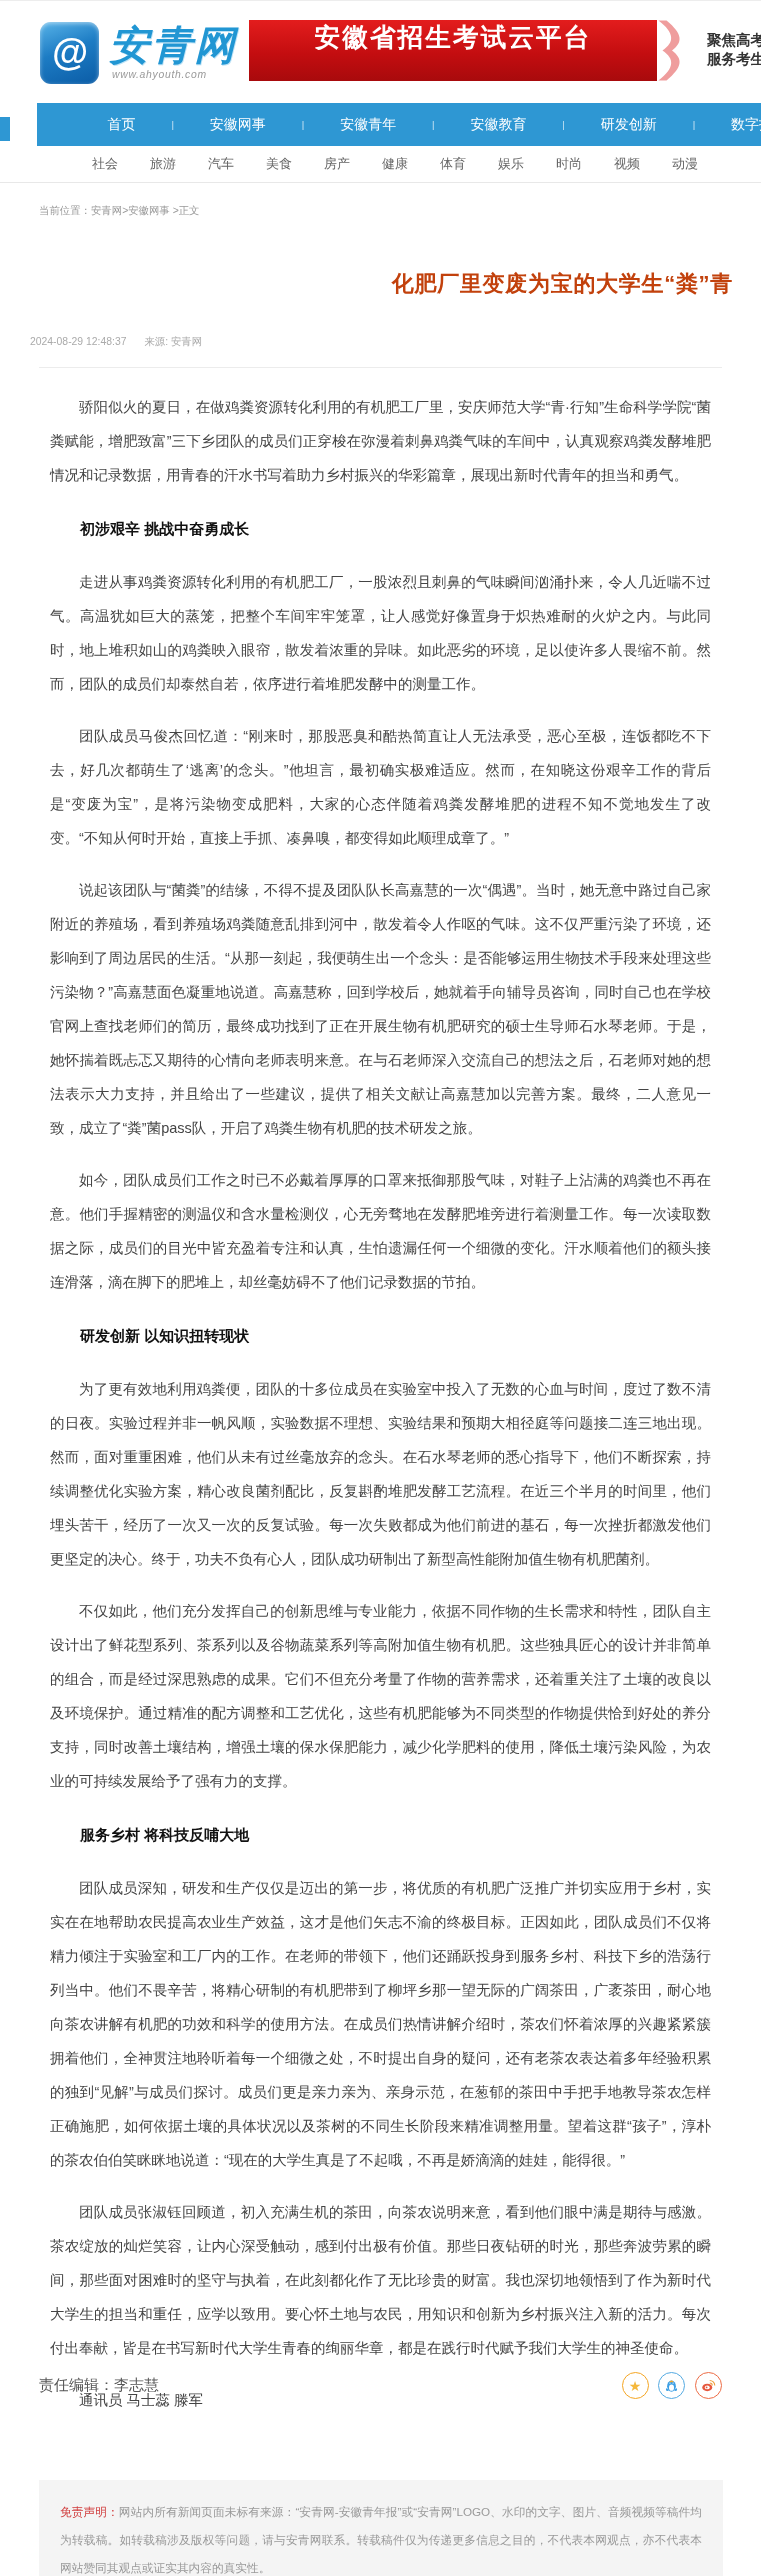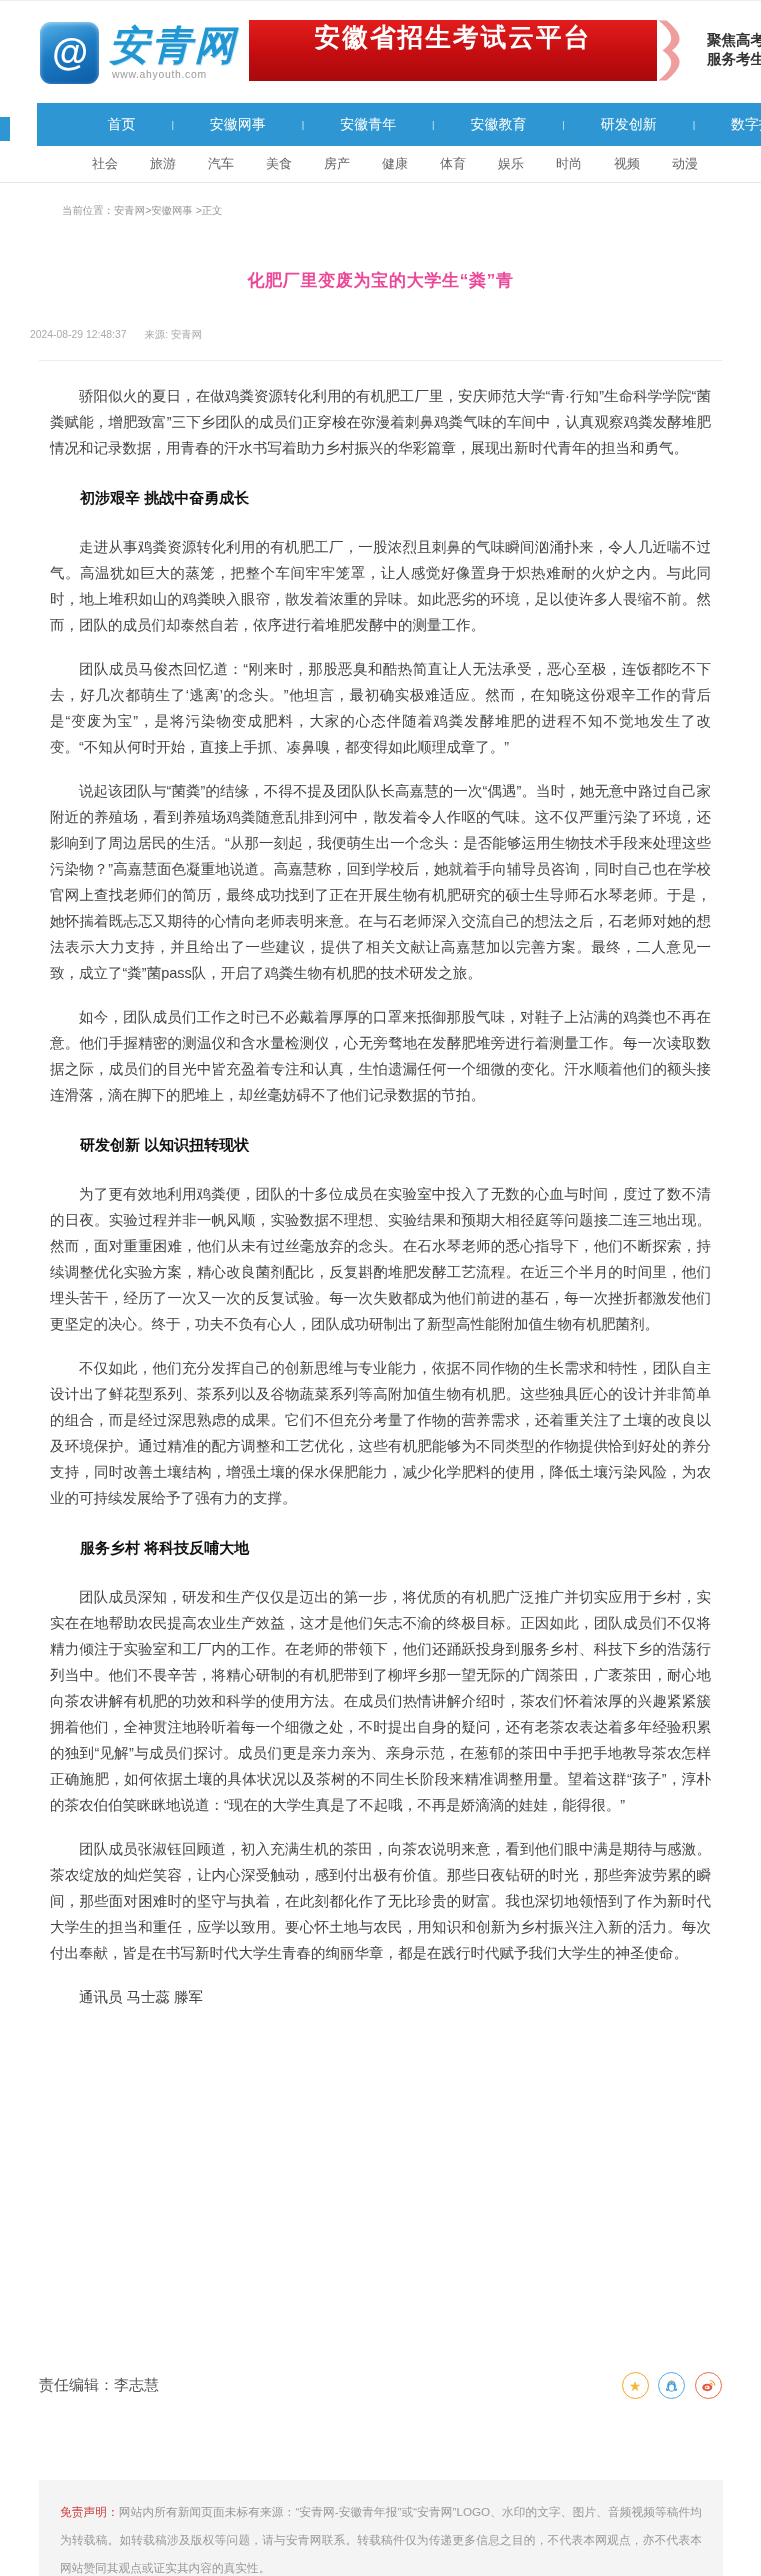--- a/index.html
+++ b/index.html
@@ -12,7 +12,7 @@
     display:flex;align-items:center;justify-content:center;box-shadow:inset 0 1.4px 4.1px rgba(255,255,255,.5);}
   .logo-at{color:#fff;font-size:37px;font-weight:bold;font-style:italic;}
   .logo-name{position:absolute;left:109px;top:16.6px;font-size:40px;font-weight:bold;color:#2196d3;letter-spacing:2.8px;font-style:italic;text-shadow:0.7px 0.7px 0 #bfe3f6;}
-  .logo-url{position:absolute;left:112px;top:68px;font-size:10.4px;color:#9a9a9a;letter-spacing:0.7px;}
+  .logo-url{position:absolute;left:112px;top:68px;font-size:10.4px;color:#9a9a9a;font-style:italic;letter-spacing:0.7px;}
   .banner{position:absolute;left:249px;top:19.3px;width:408px;height:61px;
     background:linear-gradient(180deg,#e31d1d 0%,#c40d10 55%,#a80a0c 100%);
     display:flex;align-items:flex-start;justify-content:center;}

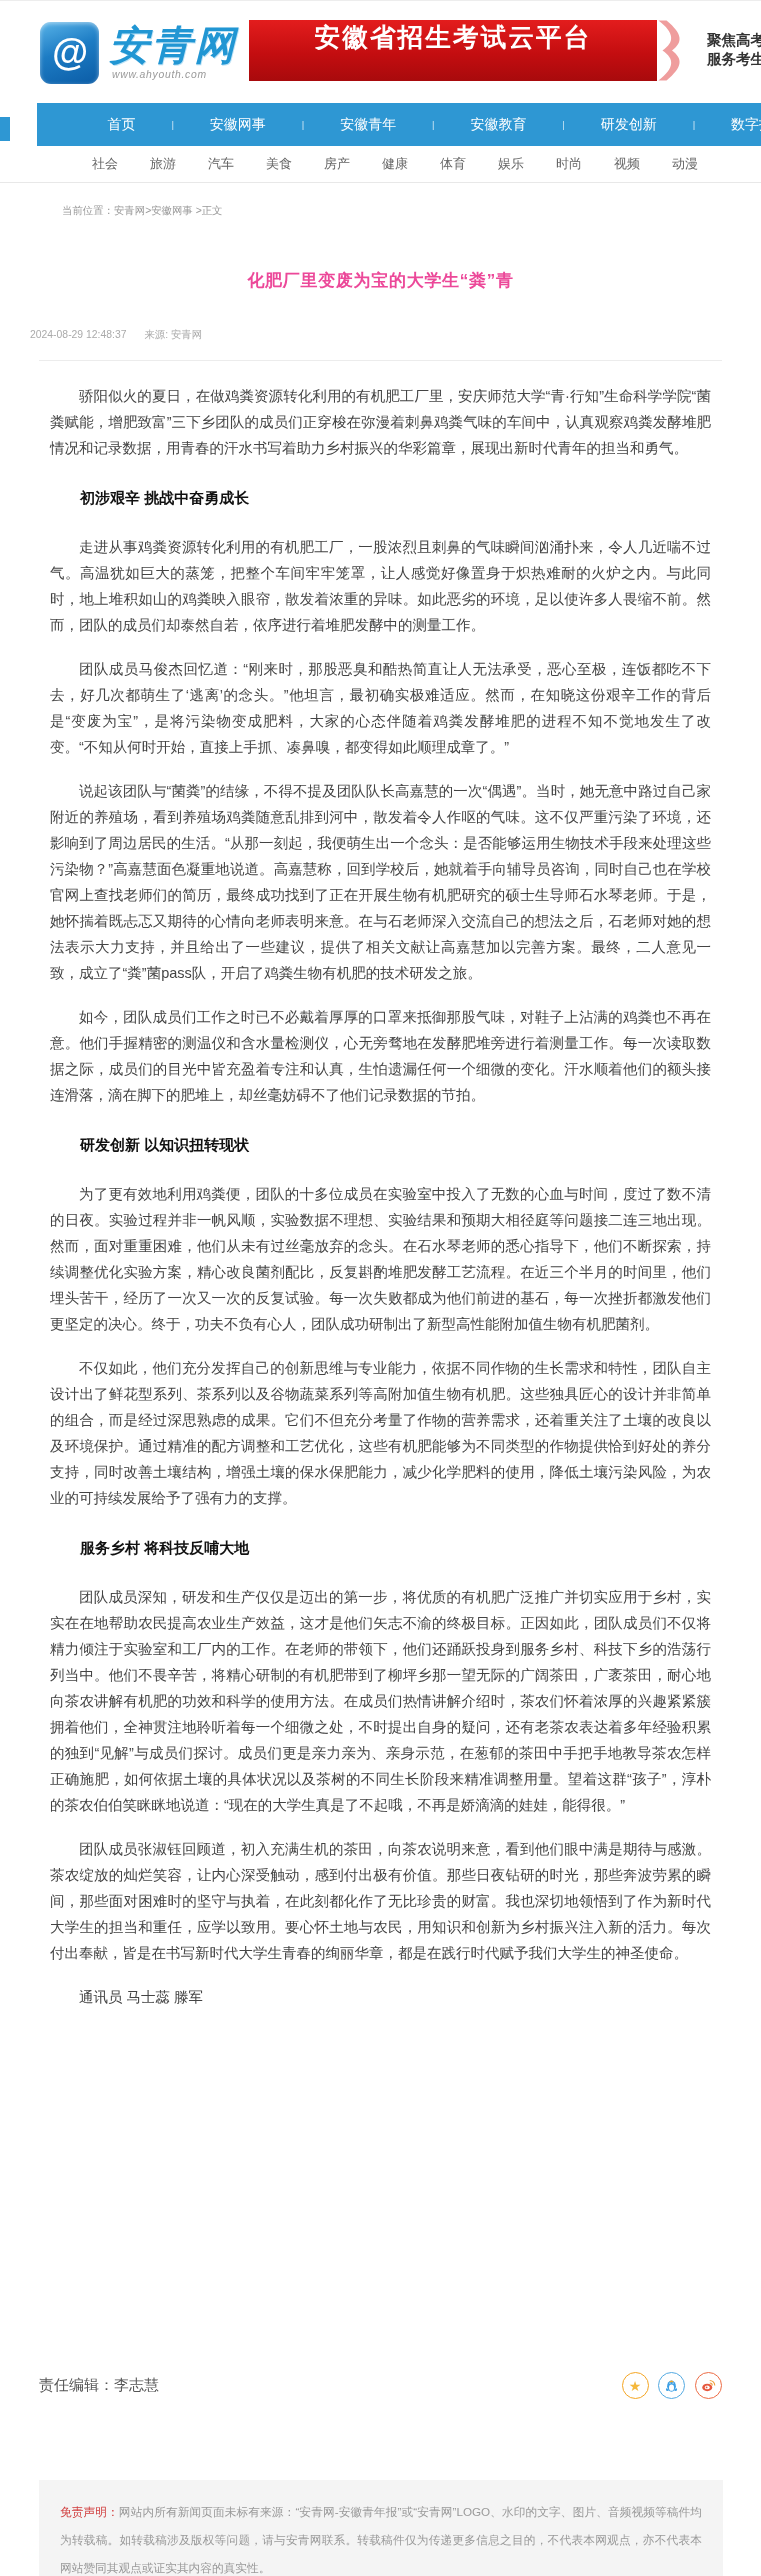--- a/index.html
+++ b/index.html
@@ -28,7 +28,7 @@
   .subnav{height:36px;display:flex;align-items:center;padding-left:92px;border-bottom:0.7px solid #e8e8e8;margin:0 0 0 0;white-space:nowrap;}
   .subnav .item{color:#666;font-size:13px;margin-right:32px;cursor:pointer;}
   
-  .breadcrumb{margin:21px 0 0 62px;font-size:10.4px;color:#999;}
+  .breadcrumb{margin:21px 0 0 39px;font-size:10.4px;color:#999;}
   
   .title{margin:51px 28px 0 28px;text-align:center;font-size:17px;font-weight:bold;color:#ec4899;letter-spacing:0.7px;}
   .meta{margin:36px 0 0 30px;font-size:10.4px;color:#aaa;}

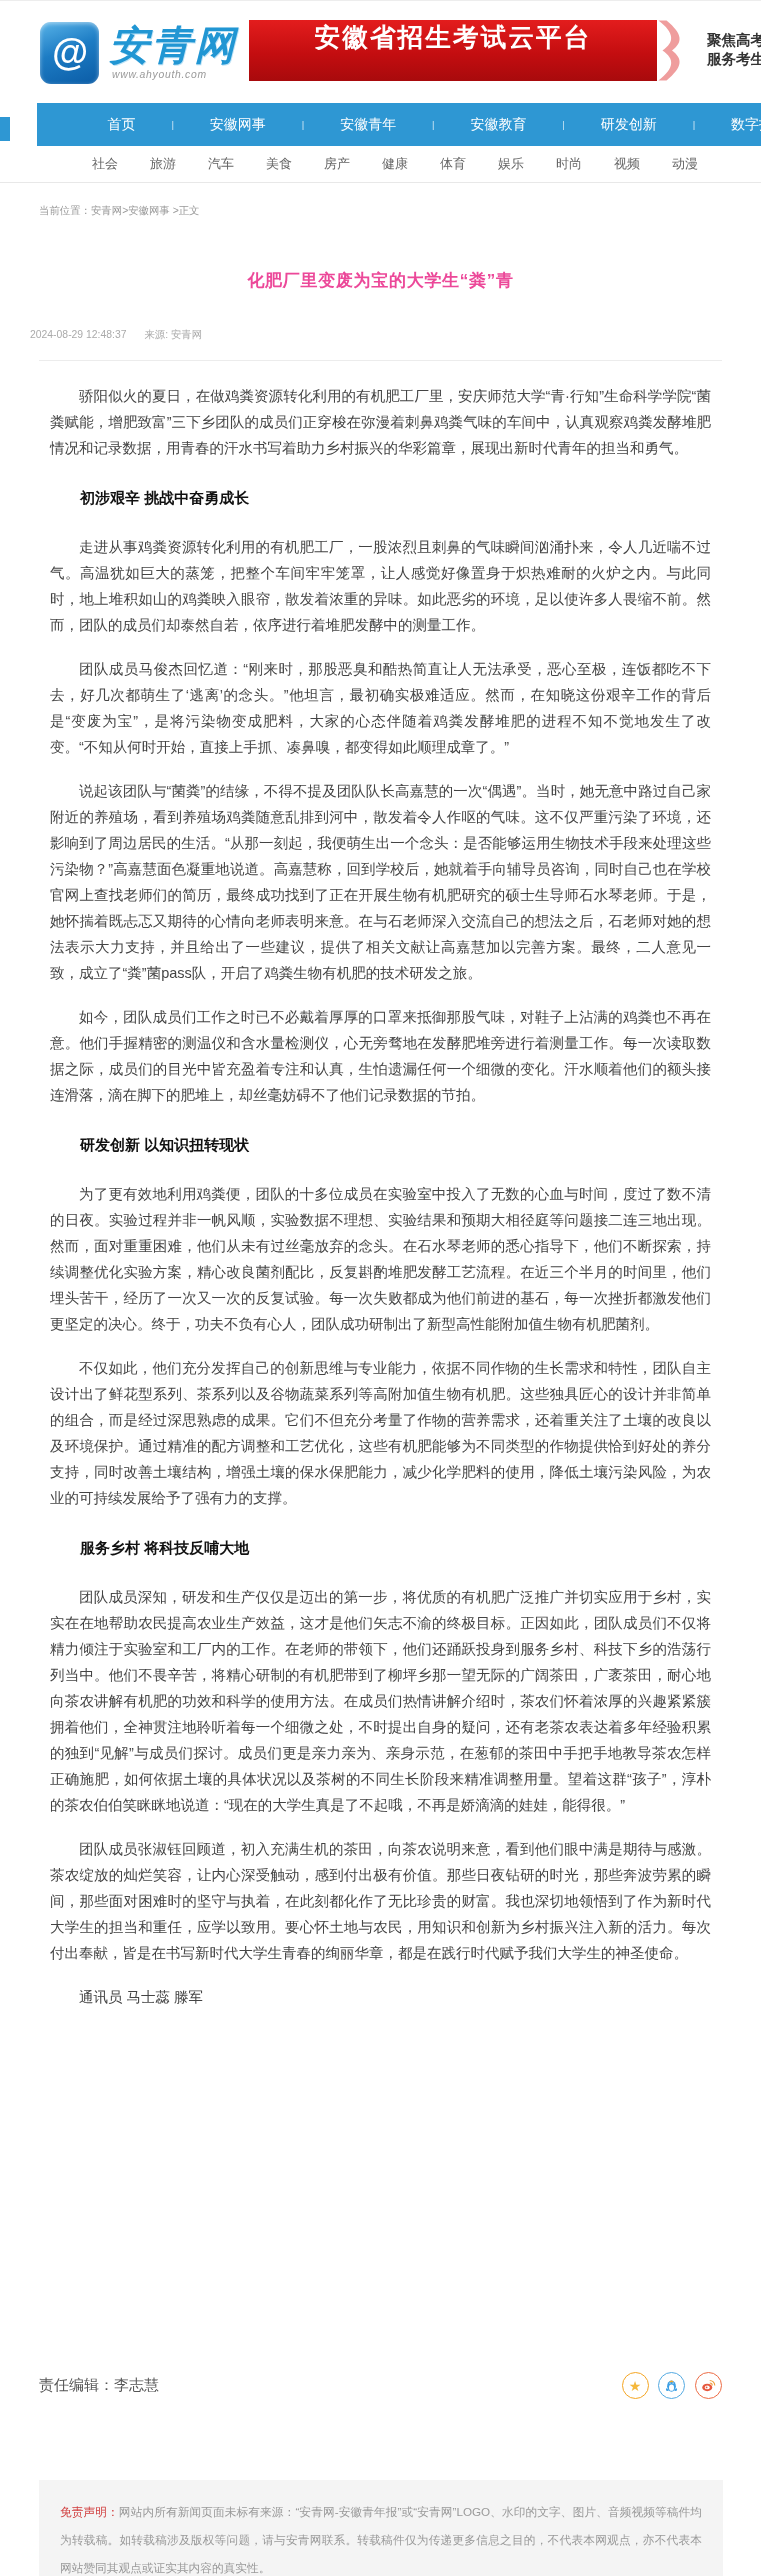--- a/index.html
+++ b/index.html
@@ -30,7 +30,7 @@
   
   .breadcrumb{margin:21px 0 0 39px;font-size:10.4px;color:#999;}
   
-  .title{margin:51px 28px 0 28px;text-align:center;font-size:17px;font-weight:bold;color:#ec4899;letter-spacing:0.7px;}
+  .title{margin:51px 28px 0 28px;text-align:right;font-size:22px;font-weight:bold;color:#c2410c;letter-spacing:0.7px;}
   .meta{margin:36px 0 0 30px;font-size:10.4px;color:#aaa;}
   .meta .src{margin-left:15px;}
   .rule{border:none;border-top:0.7px solid #ececec;margin:18px 39px 0 39px;}

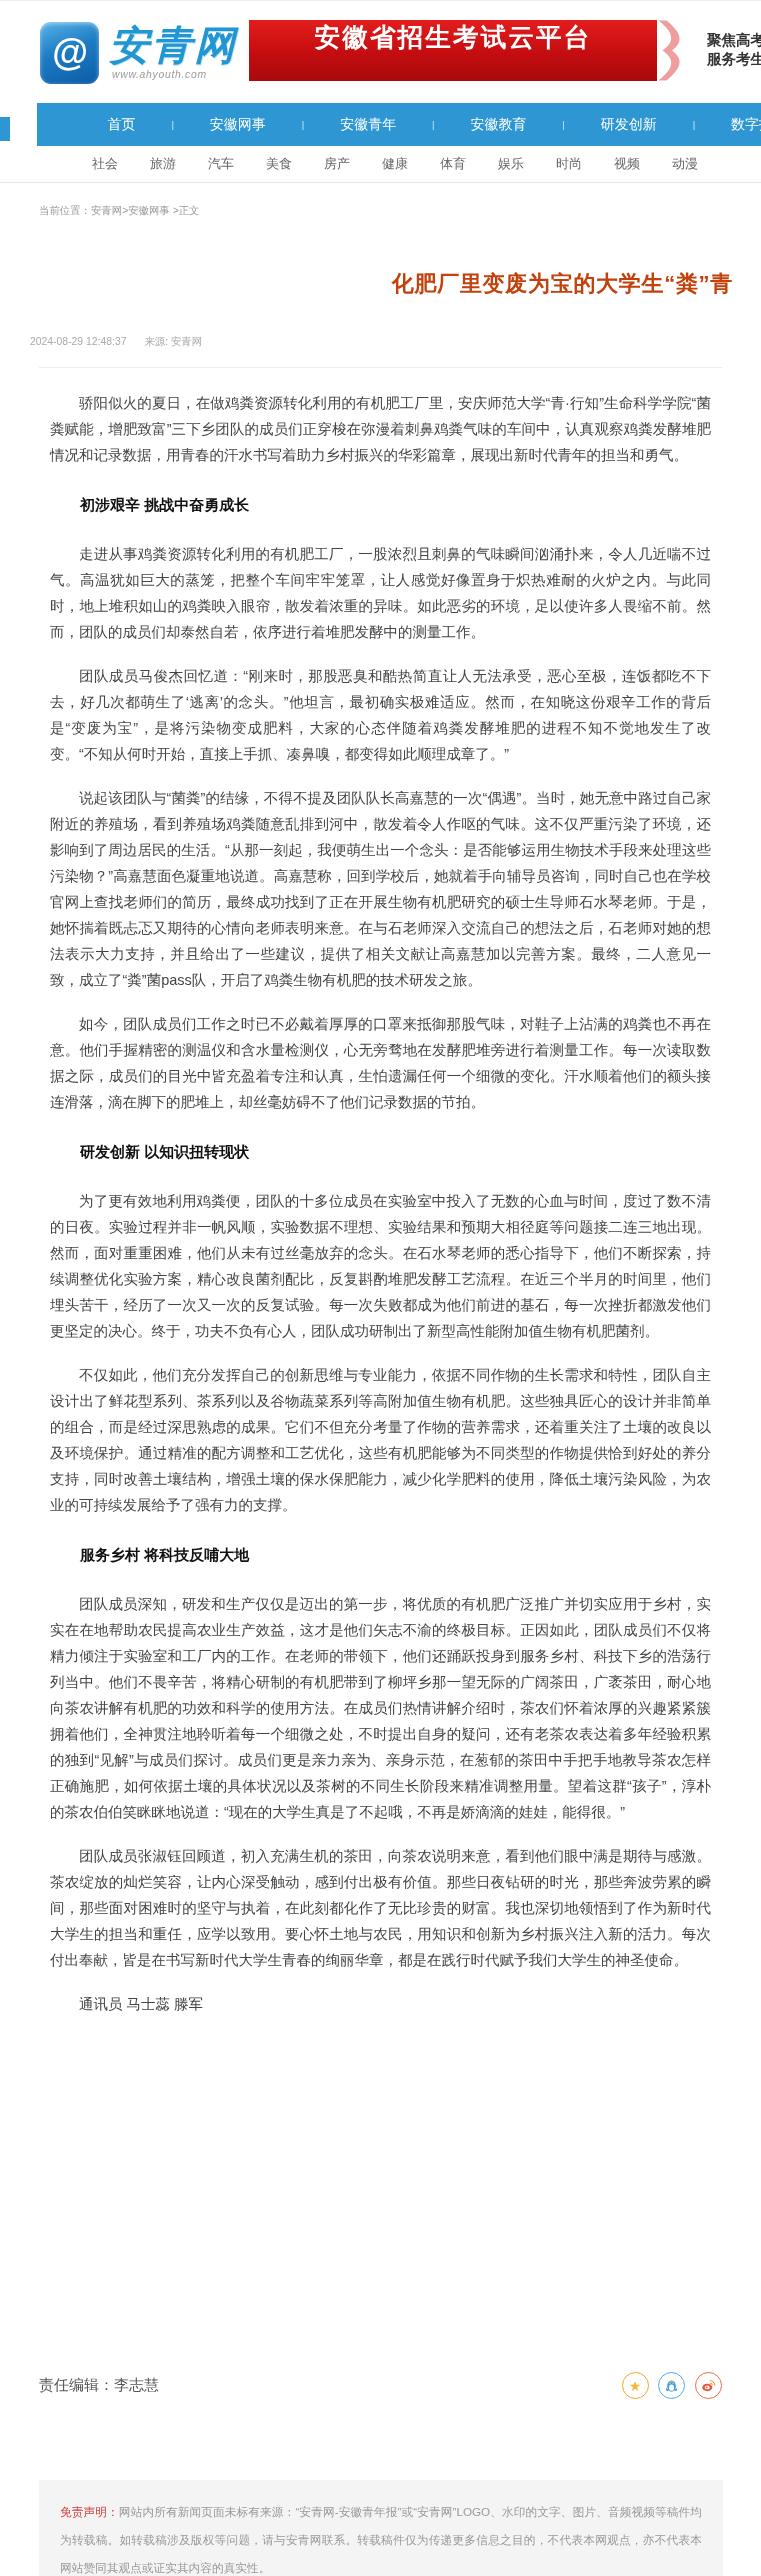--- a/index.html
+++ b/index.html
@@ -35,7 +35,7 @@
   .meta .src{margin-left:15px;}
   .rule{border:none;border-top:0.7px solid #ececec;margin:18px 39px 0 39px;}
   .article{padding:22px 50px 0 50px;}
-  .article p{font-size:14.5px;line-height:26px;color:#444;text-indent:2em;margin:0 0 18px 0;text-align:justify;}
+  .article p{font-size:14.5px;line-height:34px;color:#444;text-indent:2em;margin:0 0 18px 0;text-align:justify;}
   .article h3{font-size:15px;line-height:26px;color:#111;text-indent:2em;margin:23.5px 0 23.5px 0;font-weight:bold;}
   
   .editor-row{position:absolute;left:39px;right:39px;top:2371px;display:flex;align-items:center;justify-content:space-between;}

